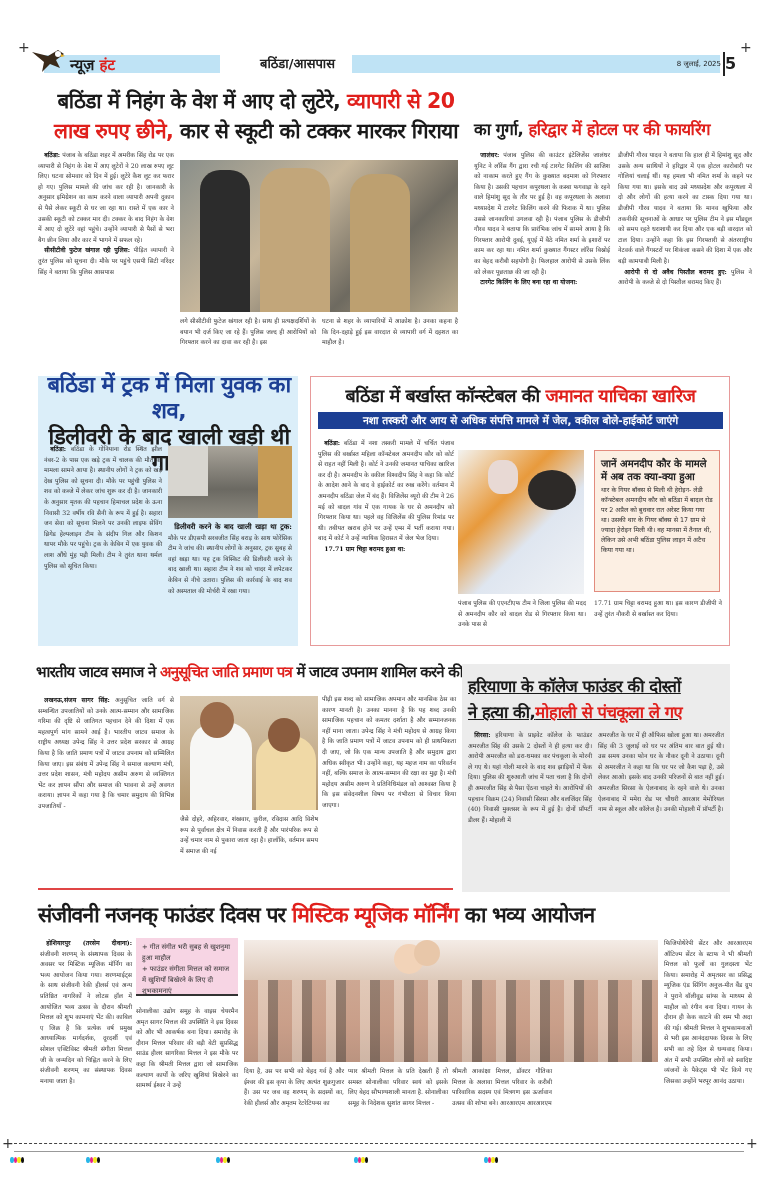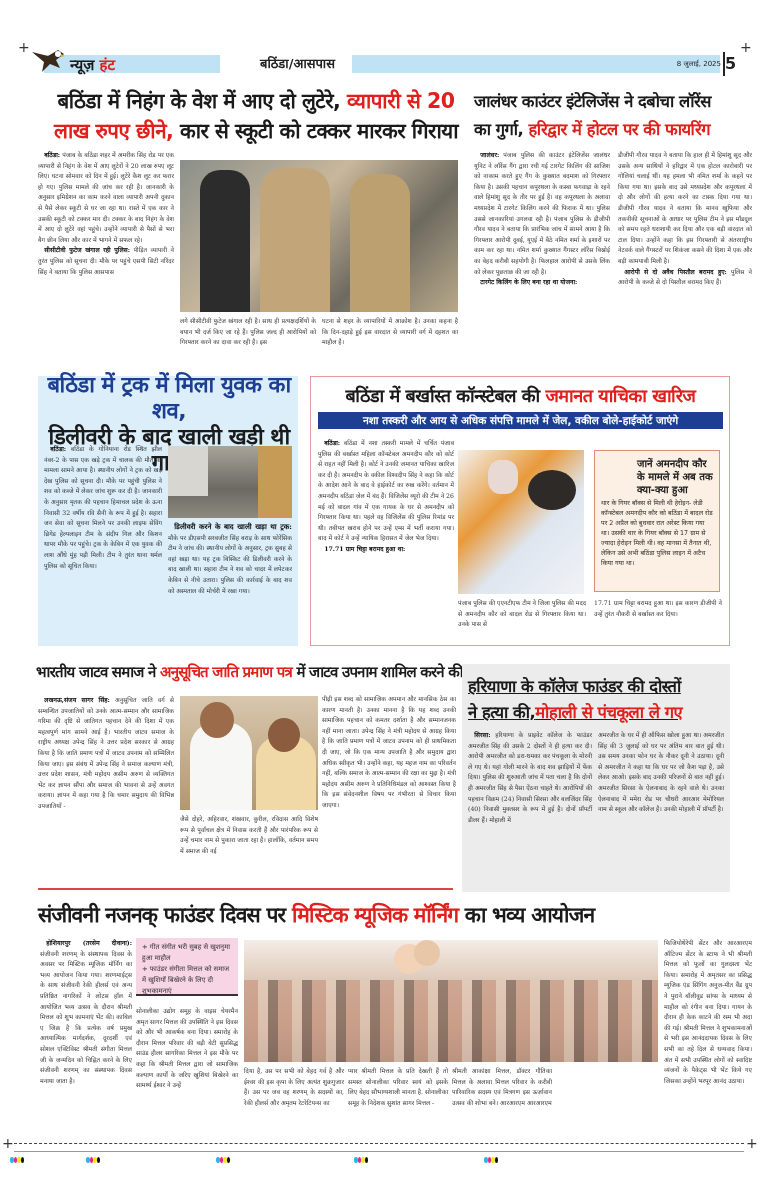--- a/index.html
+++ b/index.html
@@ -63,7 +63,7 @@
 <div class="abs body-text" style="left:180px;top:316px;width:136px;">लगे सीसीटीवी फुटेज खंगाल रही है। साथ ही प्रत्यक्षदर्शियों के बयान भी दर्ज किए जा रहे हैं। पुलिस जल्द ही आरोपियों को गिरफ्तार करने का दावा कर रही है। इस</div>
 <div class="abs body-text" style="left:322px;top:316px;width:136px;">घटना से शहर के व्यापारियों में आक्रोश है। उनका कहना है कि दिन-दहाड़े हुई इस वारदात से व्यापारी वर्ग में दहशत का माहौल है।</div>
 
-<div class="abs hl" style="left:474px;top:88px;width:282px;font-size:16.5px;line-height:28px;"><span>जालंधर काउंटर इंटेलिजेंस ने दबोचा लॉरेंस</span><br><span>का गुर्गा, </span><span class="red">हरिद्वार में होटल पर की फायरिंग</span></div>
+<div class="abs hl" style="left:474px;top:88px;width:282px;font-size:16.5px;line-height:28px;"><br><span>का गुर्गा, </span><span class="red">हरिद्वार में होटल पर की फायरिंग</span></div>
 <div class="abs body-text" style="left:474px;top:150px;width:136px;"> <b>जालंधर:</b> <span>पंजाब पुलिस की काउंटर इंटेलिजेंस जालंधर यूनिट ने लॉरेंस गैंग द्वारा रची गई टारगेट किलिंग की साजिश को नाकाम करते हुए गैंग के कुख्यात बदमाश को गिरफ्तार किया है। उसकी पहचान कपूरथला के कस्बा फगवाड़ा के रहने वाले हिमांशु सूद के तौर पर हुई है। वह कपूरथला के अलावा मध्यप्रदेश में टारगेट किलिंग करने की फिराक में था। पुलिस उससे जानकारियां उगलवा रही है। पंजाब पुलिस के डीजीपी गौरव यादव ने बताया कि प्रारंभिक जांच में सामने आया है कि गिरफ्तार आरोपी दुबई, यूएई में बैठे नमित शर्मा के इशारों पर काम कर रहा था। नमित शर्मा कुख्यात गैंगस्टर लॉरेंस बिश्नोई का बेहद करीबी सहयोगी है। फिलहाल आरोपी से उसके लिंक को लेकर पूछताछ की जा रही है।</span><br> <b>टारगेट किलिंग के लिए बना रहा था योजना:</b></div>
 <div class="abs body-text" style="left:618px;top:150px;width:134px;"><span>डीजीपी गौरव यादव ने बताया कि हाल ही में हिमांशु सूद और उसके अन्य साथियों ने हरिद्वार में एक होटल कारोबारी पर गोलियां चलाई थीं। यह हमला भी नमित शर्मा के कहने पर किया गया था। इसके बाद उसे मध्यप्रदेश और कपूरथला में दो और लोगों की हत्या करने का टास्क दिया गया था। डीजीपी गौरव यादव ने बताया कि मानव खुफिया और तकनीकी सूचनाओं के आधार पर पुलिस टीम ने इस मॉड्यूल को समय रहते धराशायी कर दिया और एक बड़ी वारदात को टाल दिया। उन्होंने कहा कि इस गिरफ्तारी से अंतरराष्ट्रीय नेटवर्क वाले गैंगस्टरों पर शिकंजा कसने की दिशा में एक और बड़ी कामयाबी मिली है।</span><br> <b>आरोपी से दो अवैध पिस्तौल बरामद हुए:</b> <span>पुलिस ने आरोपी के कब्जे से दो पिस्तौल बरामद किए हैं।</span></div>
 

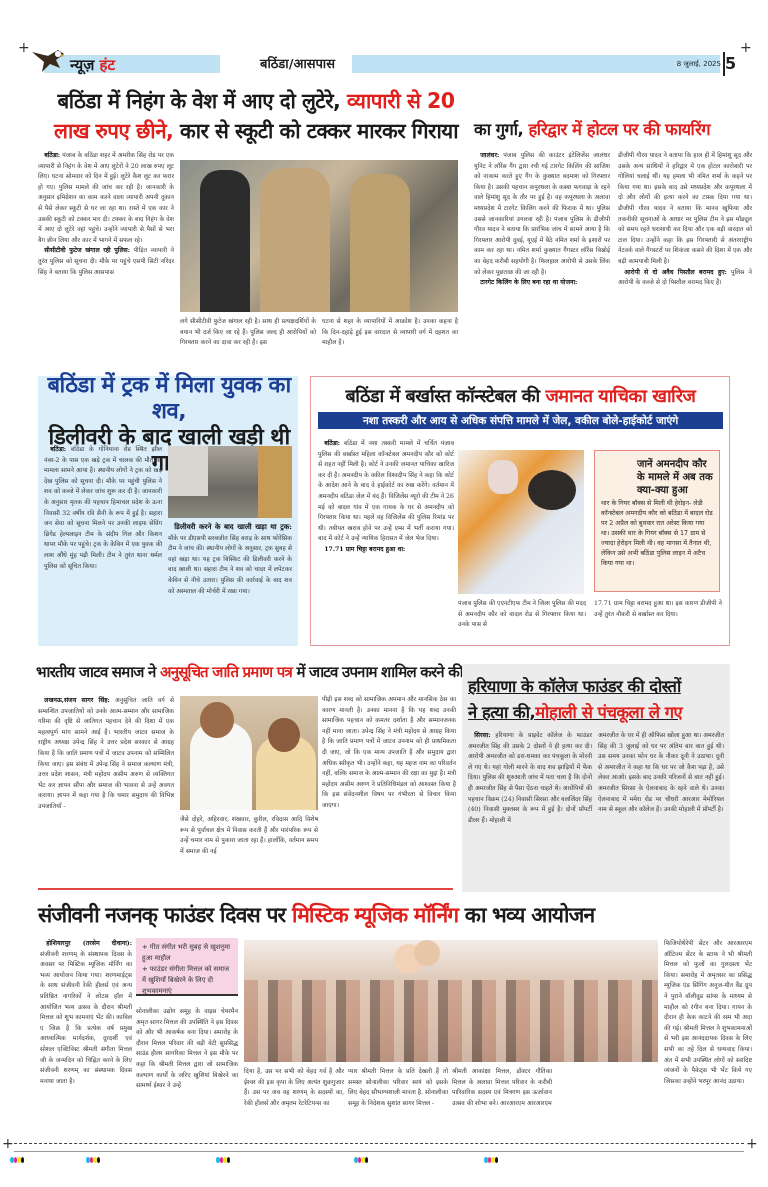--- a/index.html
+++ b/index.html
@@ -26,7 +26,7 @@
   .box-gray { position: absolute; background: #ececec; }
   .subbar { position: absolute; background: #1c3f94; color: #fff; font-size: 10.5px; line-height: 17px; text-align: center; font-weight: bold; }
   .sidebox { position: absolute; background: #fcefe3; border: 1px solid #e28b7e; padding: 6px 6px; }
-  .sidebox .t { font-size: 10px; font-weight: bold; line-height: 13px; color: #222; margin-left: 36px; }
+  .sidebox .t { font-size: 10px; font-weight: bold; line-height: 13px; color: #222; }
   .pinkbox { position: absolute; background: #f7d5e4; border-bottom: 2px solid #333; padding: 4px 6px; font-size: 6.8px; line-height: 11px; color: #333; font-family: "DejaVu Serif", serif; }
   .rule-red { position: absolute; height: 2px; background: #e04545; }
   .dash { position: absolute; border-top: 1px dashed #444; }

